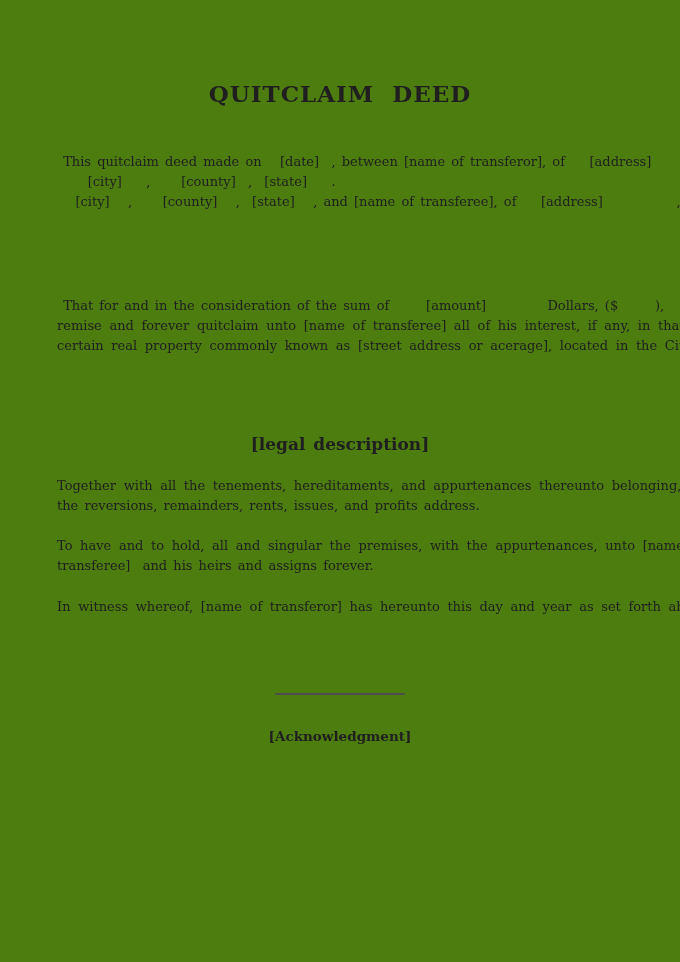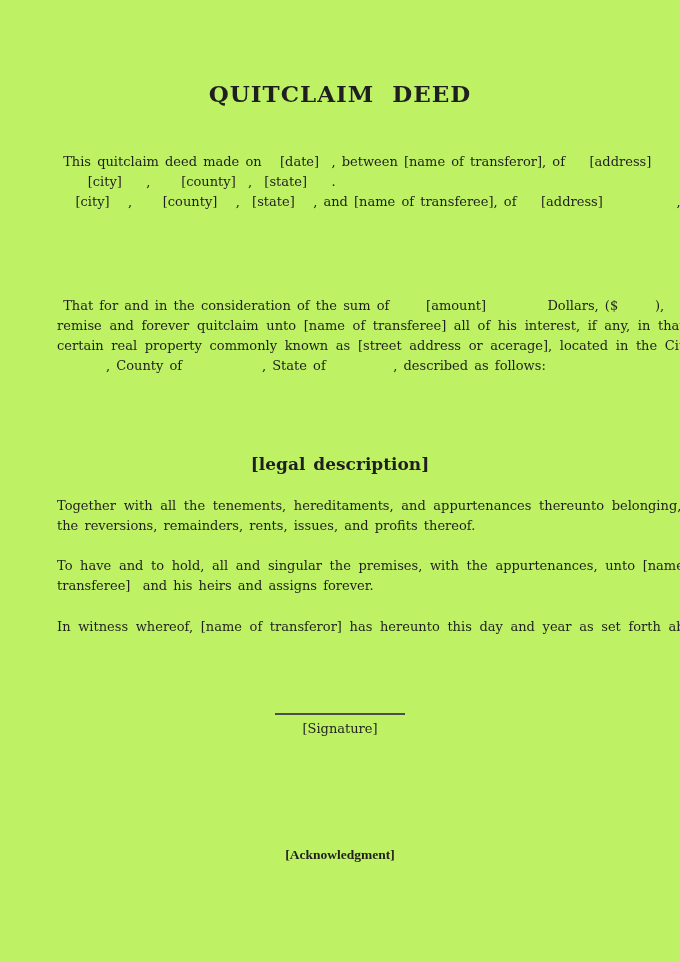--- a/index.html
+++ b/index.html
@@ -7,7 +7,7 @@
     position: relative;
     width: 680px;
     height: 962px;
-    background: #bef264;
+    background: #4d7c0f;
     overflow: hidden;
     font-family: "DejaVu Serif", serif;
     color: #1f1f1f;

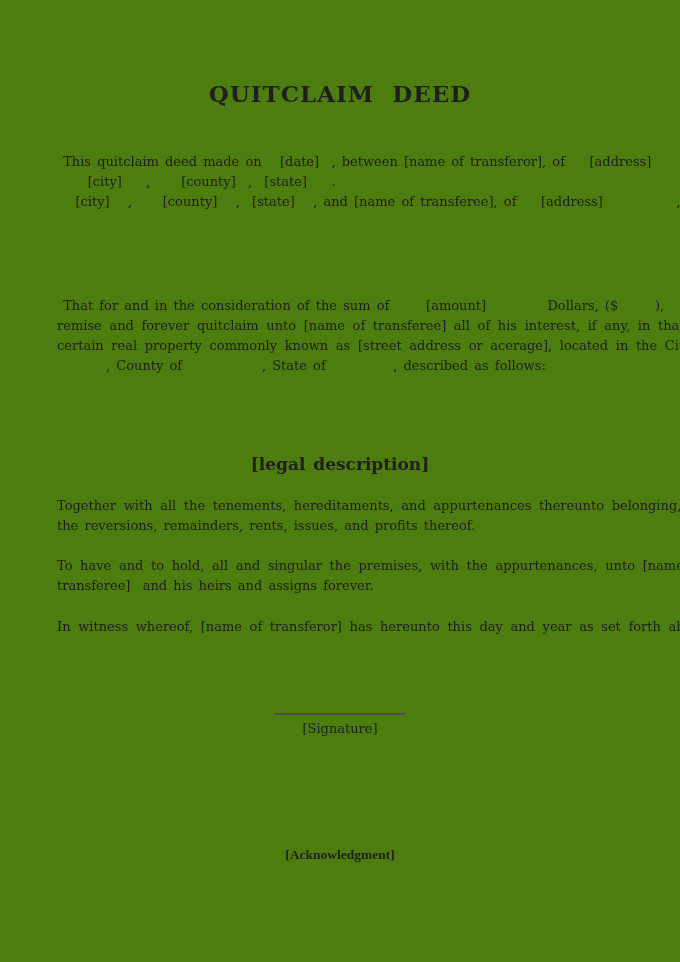--- a/index.html
+++ b/index.html
@@ -84,7 +84,6 @@
       <div class="ln">&nbsp;That for and in the consideration of the sum of&nbsp;&nbsp;&nbsp;&nbsp;&nbsp;&nbsp;[amount]&nbsp;&nbsp;&nbsp;&nbsp;&nbsp;&nbsp;&nbsp;&nbsp;&nbsp;&nbsp;Dollars, ($&nbsp;&nbsp;&nbsp;&nbsp;&nbsp;&nbsp;),</div>
       <div class="ln wide">remise and forever quitclaim unto [name of transferee] all of his interest, if any, in that</div>
       <div class="ln wide">certain real property commonly known as [street address or acerage], located in the City of</div>
-      <div class="ln">&nbsp;&nbsp;&nbsp;&nbsp;&nbsp;&nbsp;&nbsp;&nbsp;, County of&nbsp;&nbsp;&nbsp;&nbsp;&nbsp;&nbsp;&nbsp;&nbsp;&nbsp;&nbsp;&nbsp;&nbsp;&nbsp;, State of&nbsp;&nbsp;&nbsp;&nbsp;&nbsp;&nbsp;&nbsp;&nbsp;&nbsp;&nbsp;&nbsp;, described as follows:</div>
     </div>
 
     <div class="h-legal">[legal description]</div>

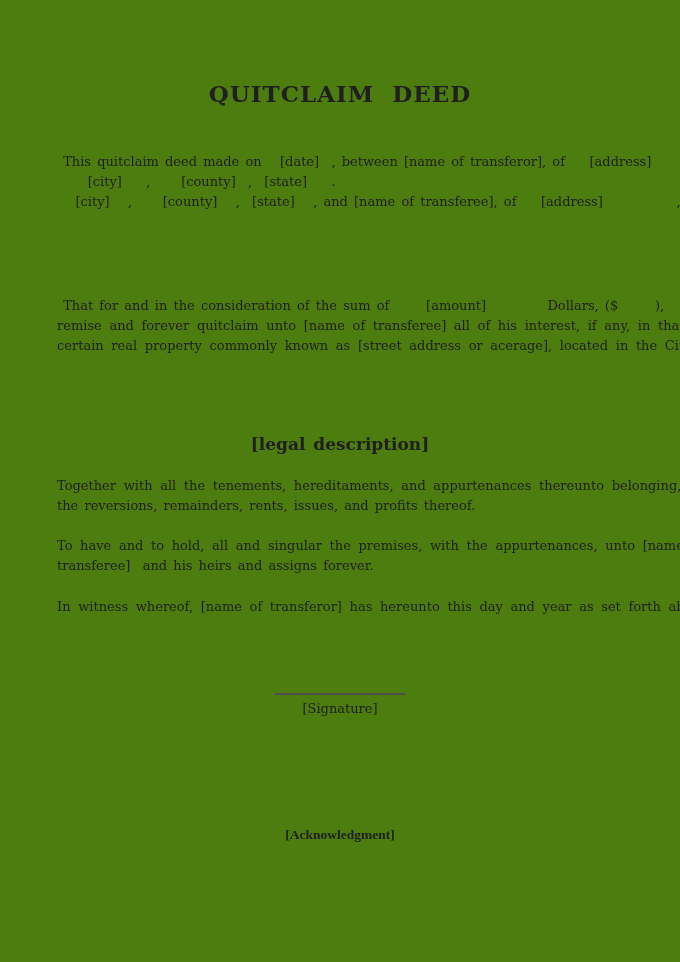--- a/index.html
+++ b/index.html
@@ -90,7 +90,7 @@
 
     <div class="p-tenements">
       <div class="ln wide">Together with all the tenements, hereditaments, and appurtenances thereunto belonging, and</div>
-      <div class="ln">the reversions, remainders, rents, issues, and profits thereof.</div>
+      <div class="ln">the reversions, remainders, rents, issues, and profits address.</div>
     </div>
 
     <div class="p-habendum">

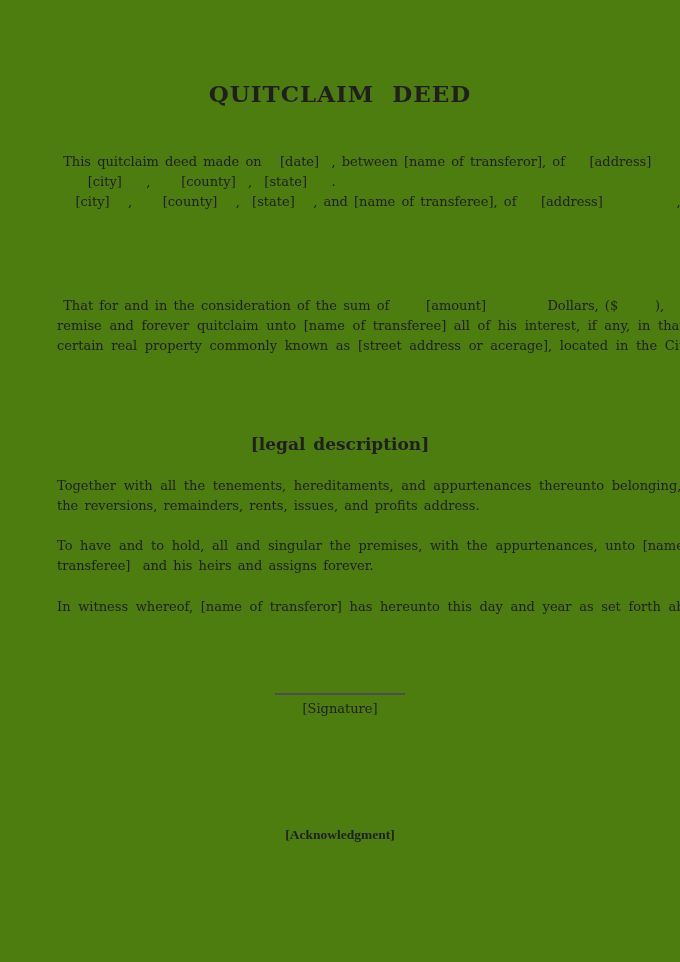--- a/index.html
+++ b/index.html
@@ -106,7 +106,6 @@
 
   <div class="sig-line"></div>
 
-  <div class="sig-label">[Signature]</div>
 
   <div class="h-ack">[Acknowledgment]</div>
 

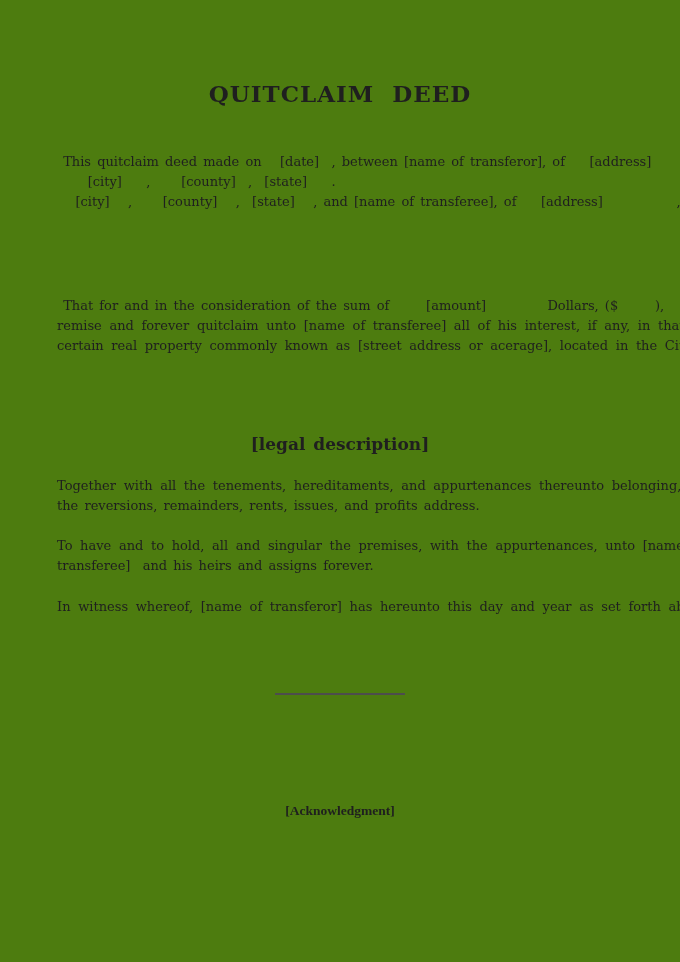--- a/index.html
+++ b/index.html
@@ -56,13 +56,12 @@
     text-align: center;
   }
   .h-ack {
-    margin-top: 106px;
+    margin-top: 31px;
     line-height: 20px;
     font-size: 13.5px;
     font-weight: bold;
     text-align: center;
     word-spacing: 1px;
-    font-family: Liberation Serif, serif;
   }
 </style>
 </head>

